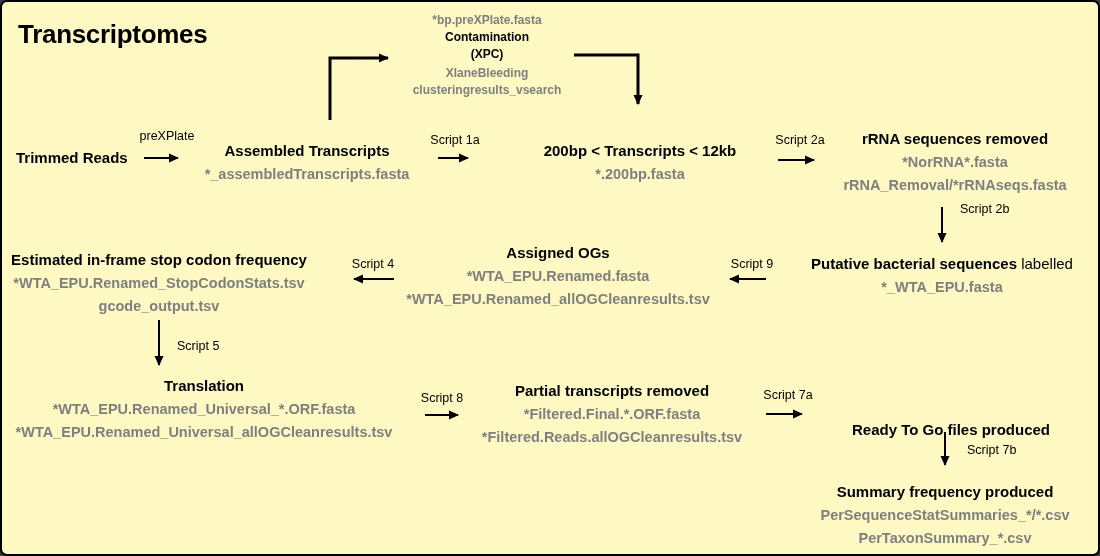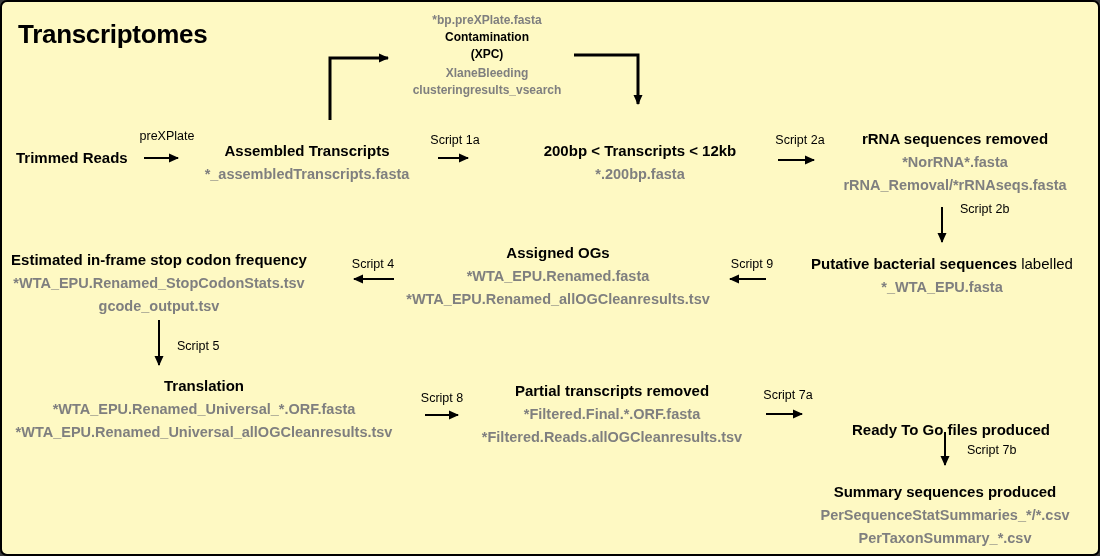--- a/index.html
+++ b/index.html
@@ -181,7 +181,7 @@
   </div>
 
   <div class="node n-summary">
-    <div class="node-title">Summary sequences produced</div>
+    <div class="node-title">Summary frequency produced</div>
     <div class="file">PerSequenceStatSummaries_*/*.csv</div>
     <div class="file">PerTaxonSummary_*.csv</div>
   </div>

